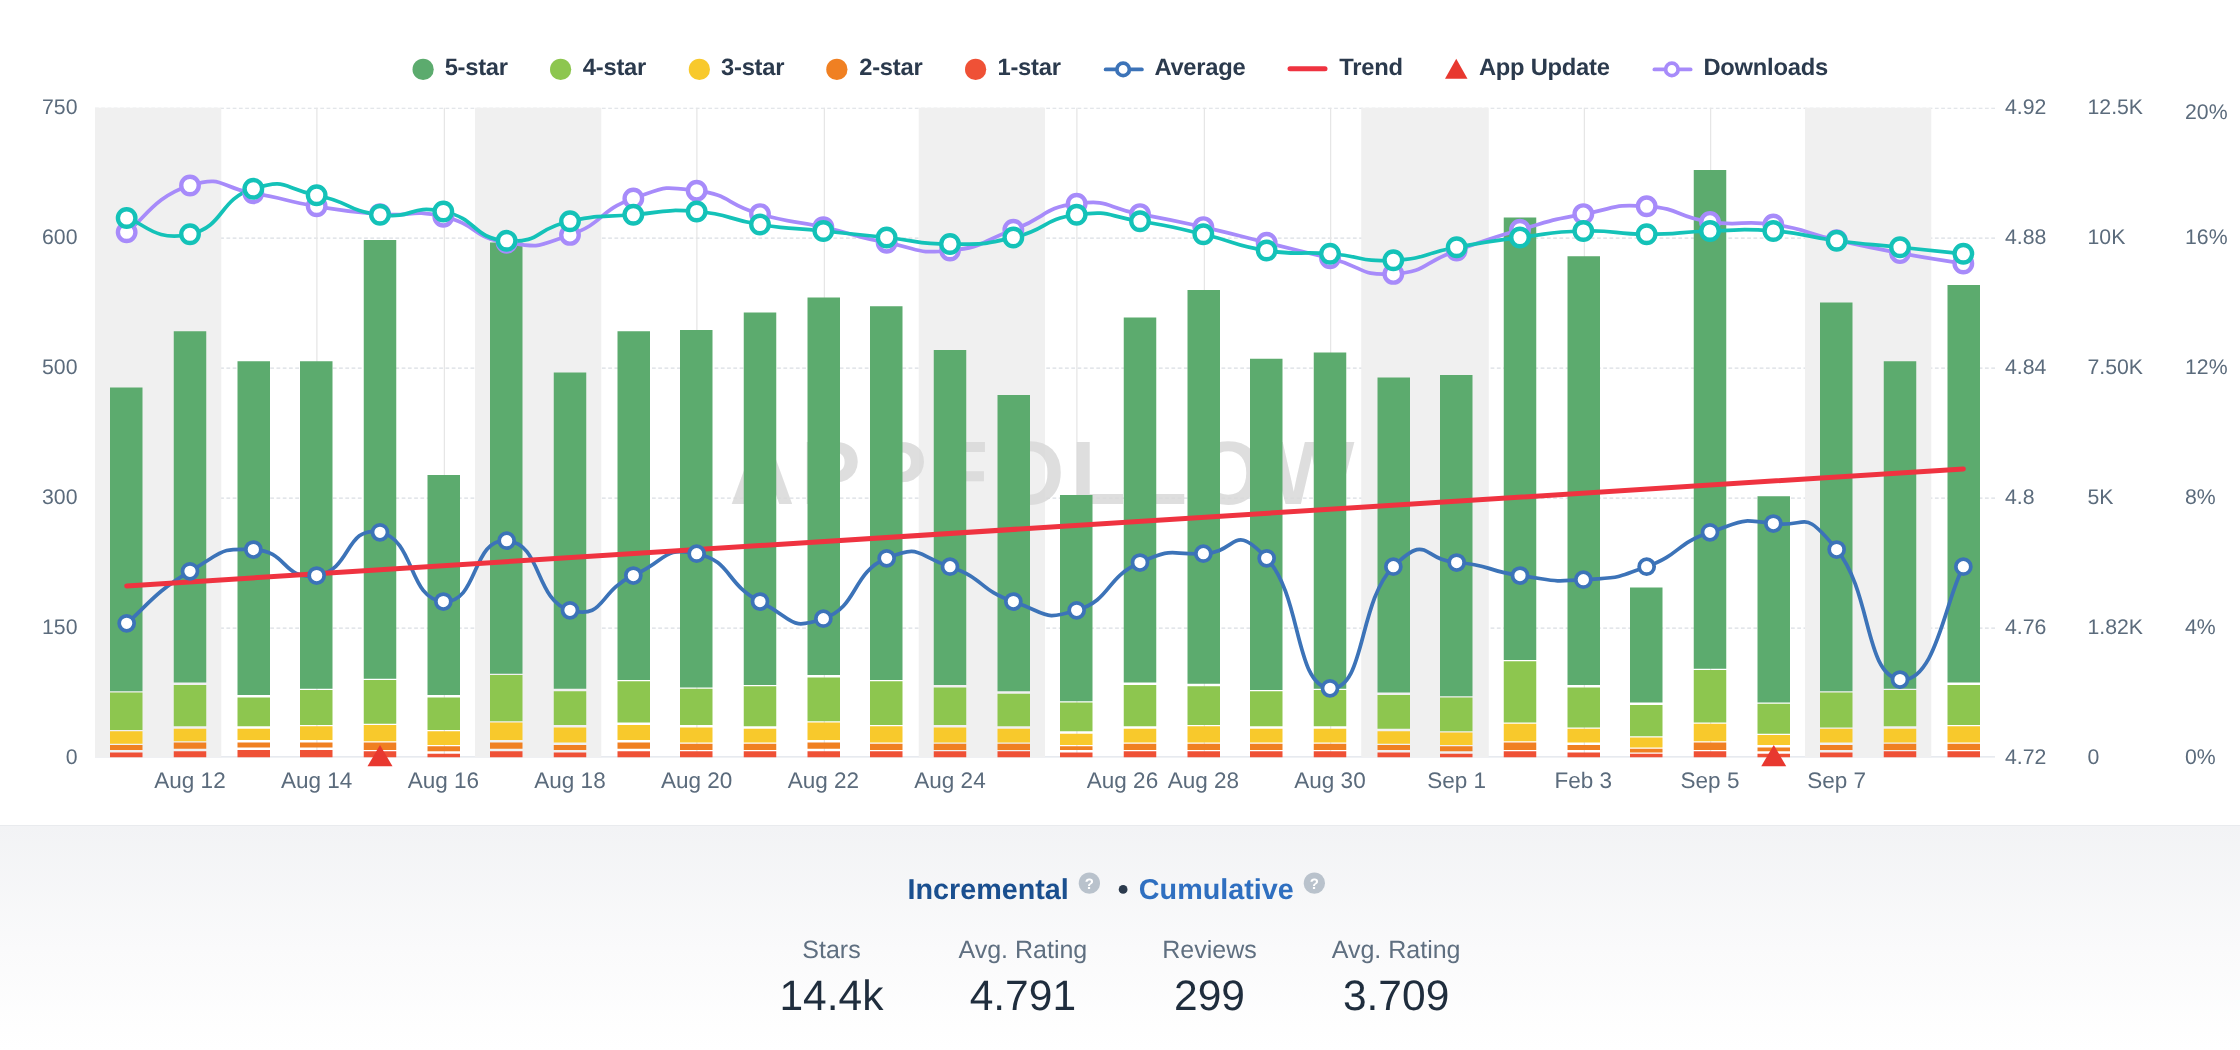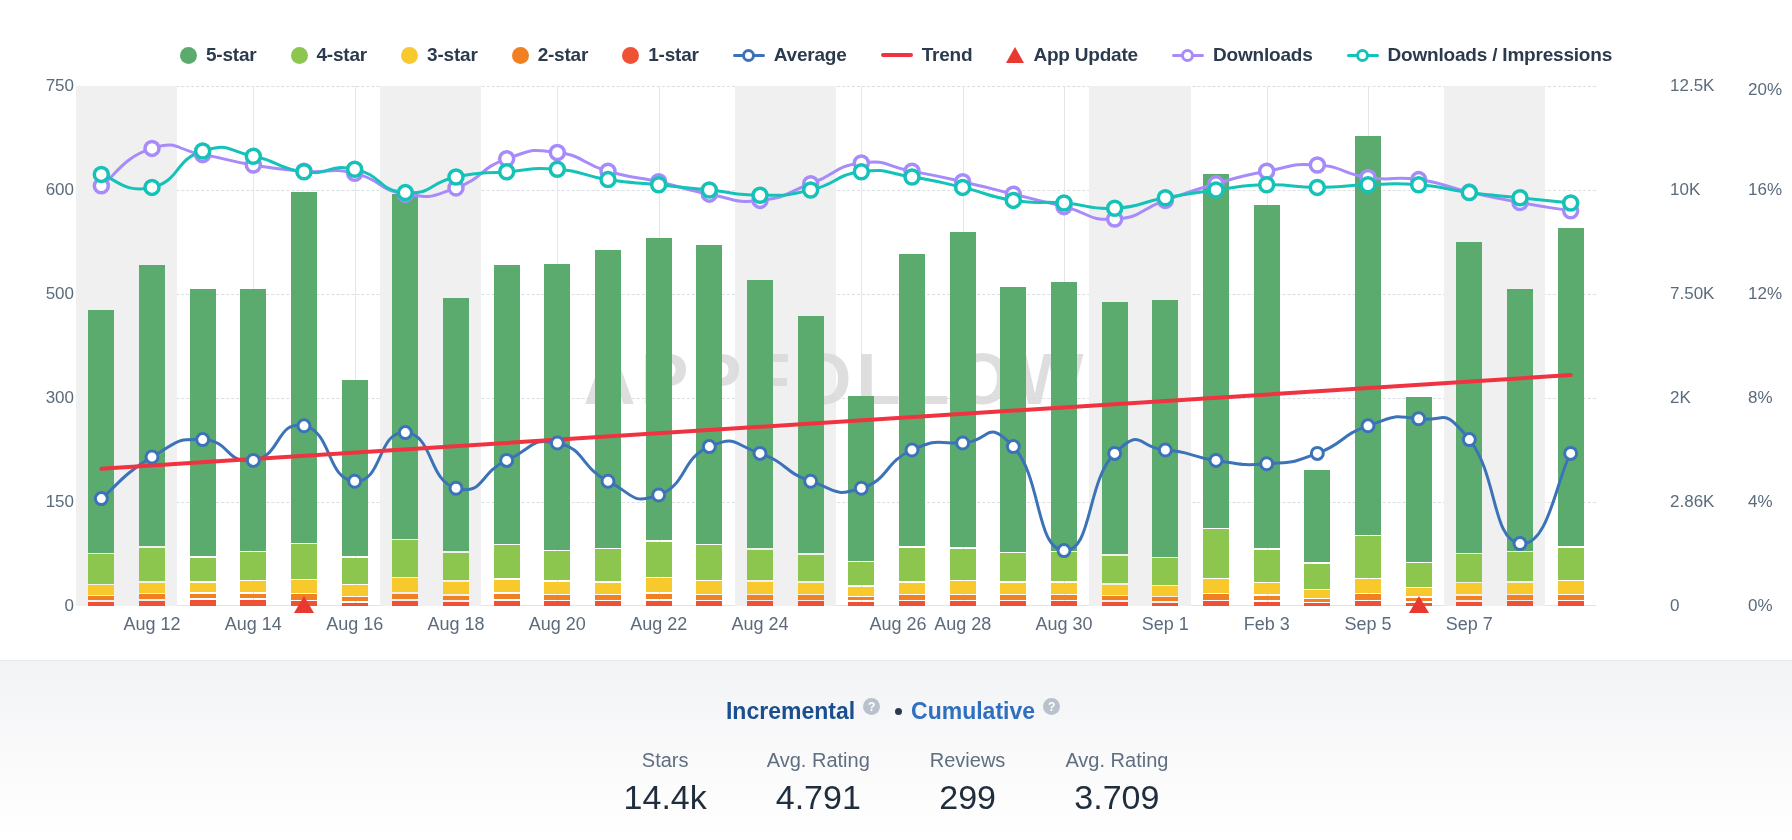--- a/index.html
+++ b/index.html
@@ -217,13 +217,6 @@
           <span class="ring"></span>
         </span>
         <span class="legend-label">Downloads</span>
-      </div>
-      <div class="legend-item">
-        <span class="sw-line-marker" style="color:#14c2b8">
-              <span class="bar" style="background:#14c2b8"></span>
-          <span class="ring"></span>
-        </span>
-        <span class="legend-label">Downloads / Impressions</span>
       </div>
     </div>
 

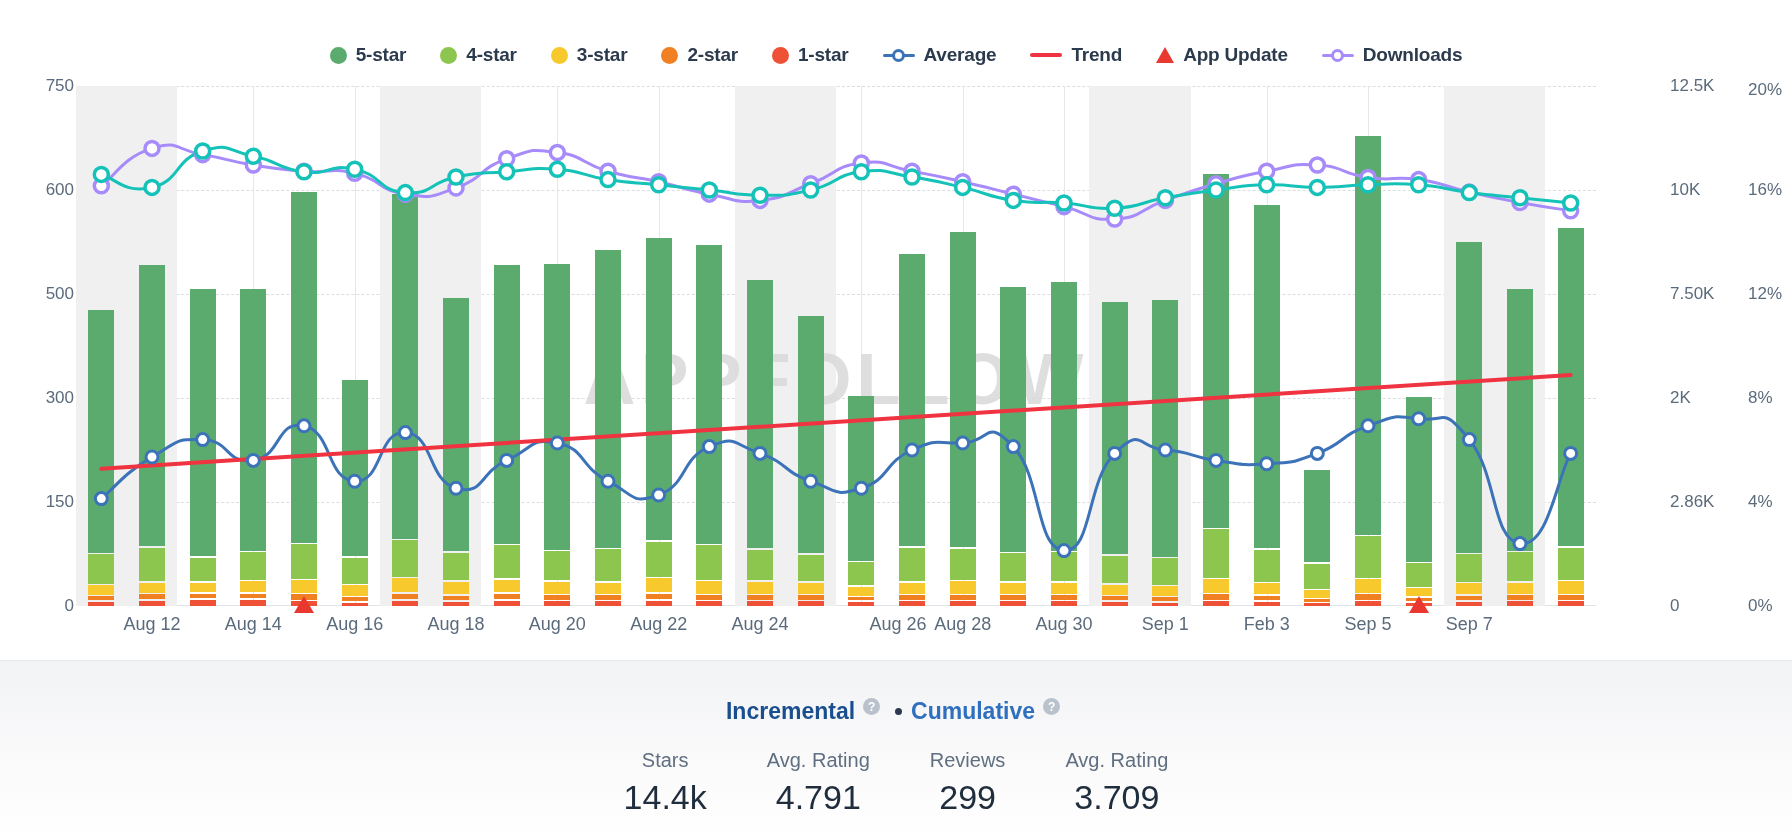--- a/index.html
+++ b/index.html
@@ -56,7 +56,7 @@
   
   .chart-wrap { position: absolute; left: 0; top: 86px; width: 1792px; height: 560px; }
 
-  .axis-left { position: absolute; left: 12px; top: 0; width: 70px; height: 520px; }
+  .axis-left { position: absolute; left: 0; top: 0; width: 70px; height: 520px; }
   .axis-left .tick {
     position: absolute; right: 8px;
     font-size: 17px; color: #5b6b7c;

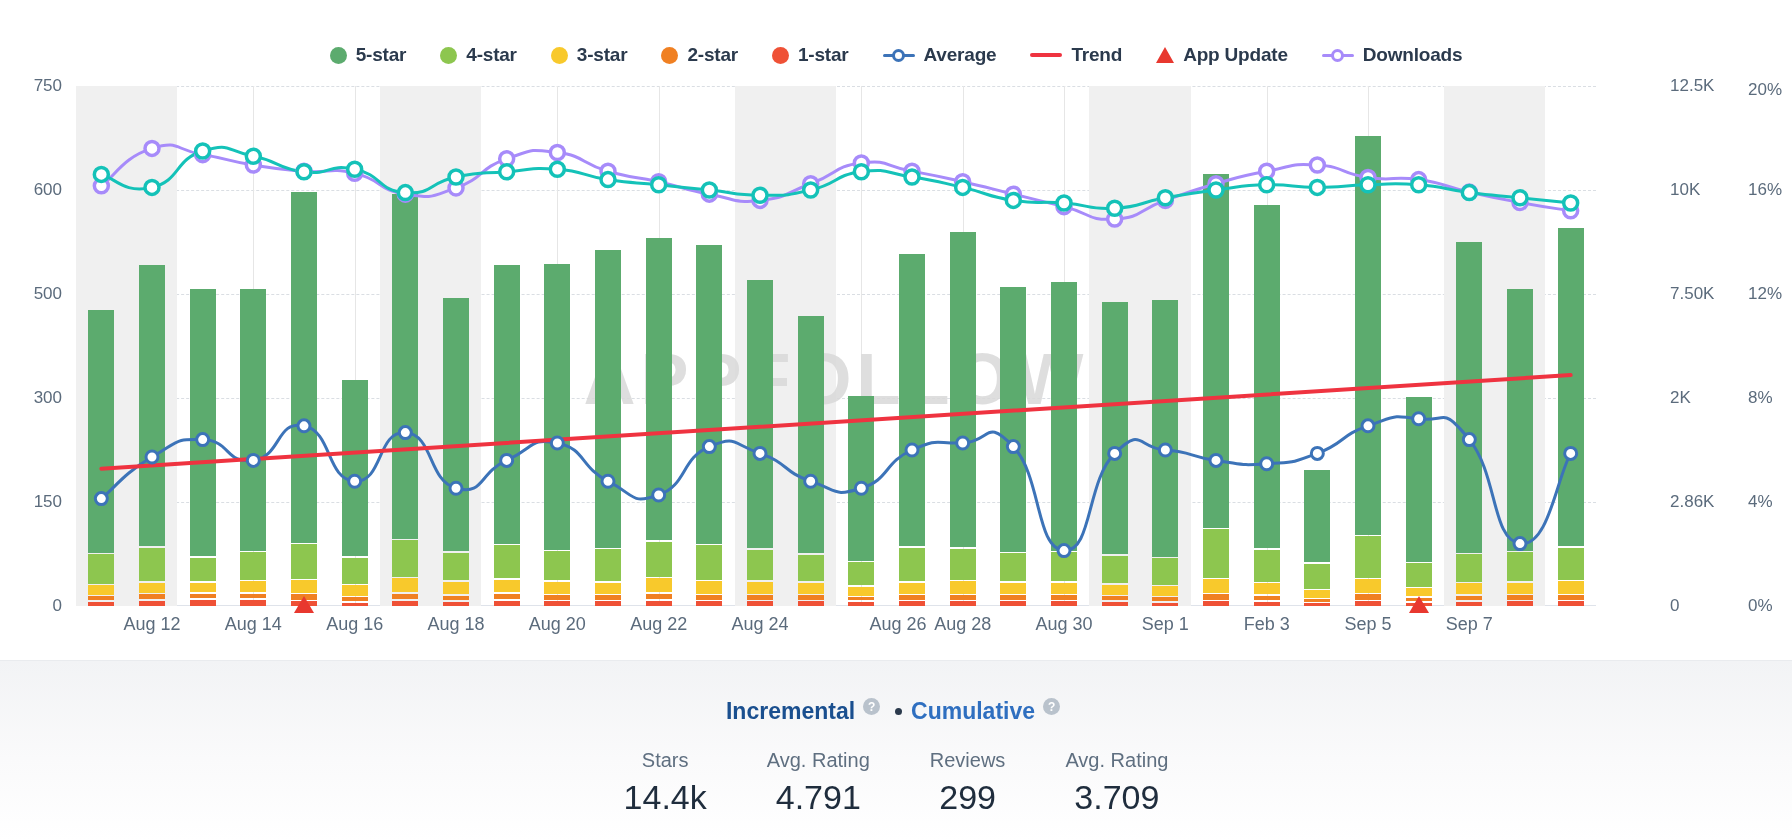--- a/index.html
+++ b/index.html
@@ -569,6 +569,14 @@
     </div>
 
     <div class="axis-right">
+      <div class="col c-avg" id="axis-rating">
+          <div class="tick" style="top: 0px;">4.92</div>
+          <div class="tick" style="top: 104px;">4.88</div>
+          <div class="tick" style="top: 208px;">4.84</div>
+          <div class="tick" style="top: 312px;">4.8</div>
+          <div class="tick" style="top: 416px;">4.76</div>
+          <div class="tick" style="top: 520px;">4.72</div>
+        </div>
       <div class="col c-dl" id="axis-downloads">
           <div class="tick" style="top: 0px;">12.5K</div>
           <div class="tick" style="top: 104px;">10K</div>

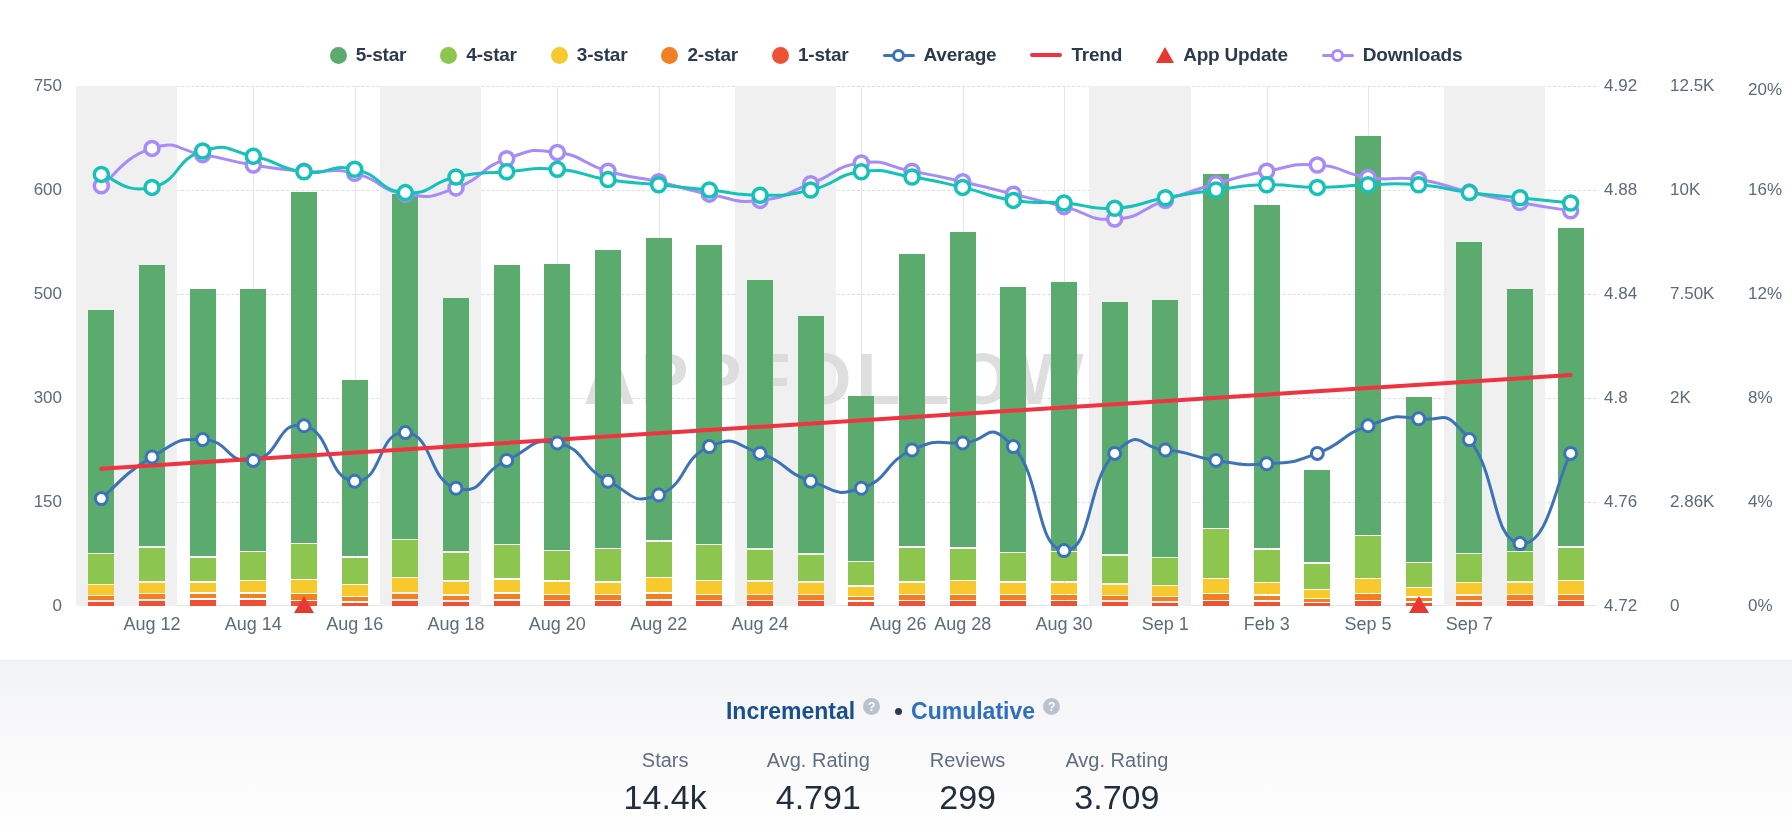--- a/index.html
+++ b/index.html
@@ -581,7 +581,7 @@
           <div class="tick" style="top: 0px;">12.5K</div>
           <div class="tick" style="top: 104px;">10K</div>
           <div class="tick" style="top: 208px;">7.50K</div>
-          <div class="tick" style="top: 312px;">2K</div>
+          <div class="tick" style="top: 312px;">5K</div>
           <div class="tick" style="top: 416px;">2.86K</div>
           <div class="tick" style="top: 520px;">0</div>
         </div>

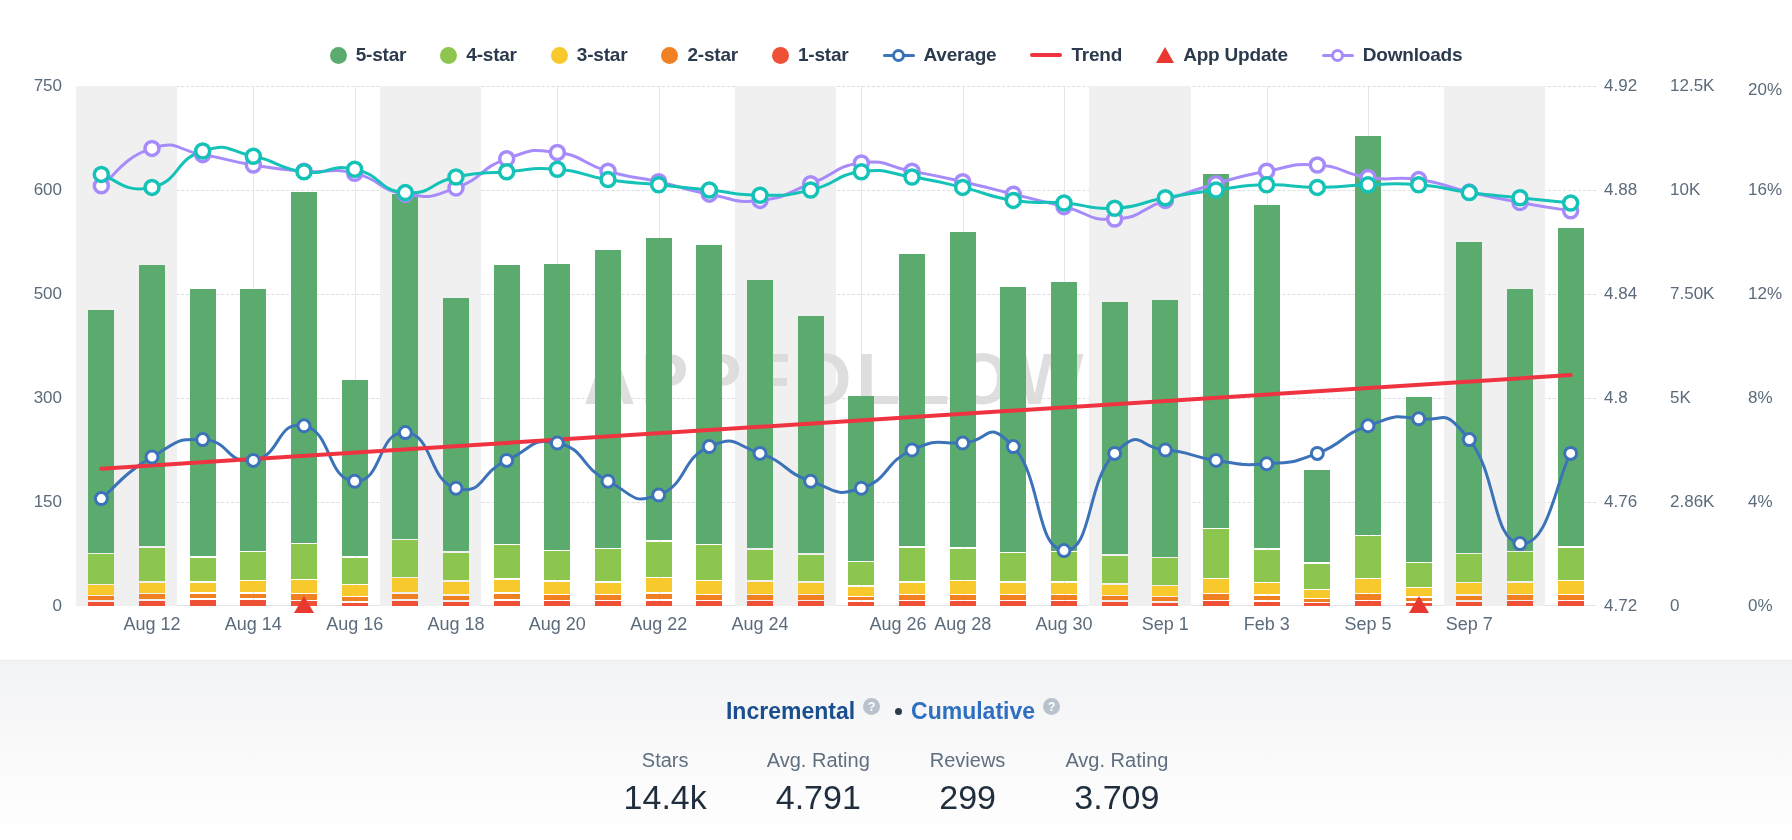--- a/index.html
+++ b/index.html
@@ -582,7 +582,7 @@
           <div class="tick" style="top: 104px;">10K</div>
           <div class="tick" style="top: 208px;">7.50K</div>
           <div class="tick" style="top: 312px;">5K</div>
-          <div class="tick" style="top: 416px;">2.86K</div>
+          <div class="tick" style="top: 416px;">1.82K</div>
           <div class="tick" style="top: 520px;">0</div>
         </div>
       <div class="col c-pct" id="axis-percent">

